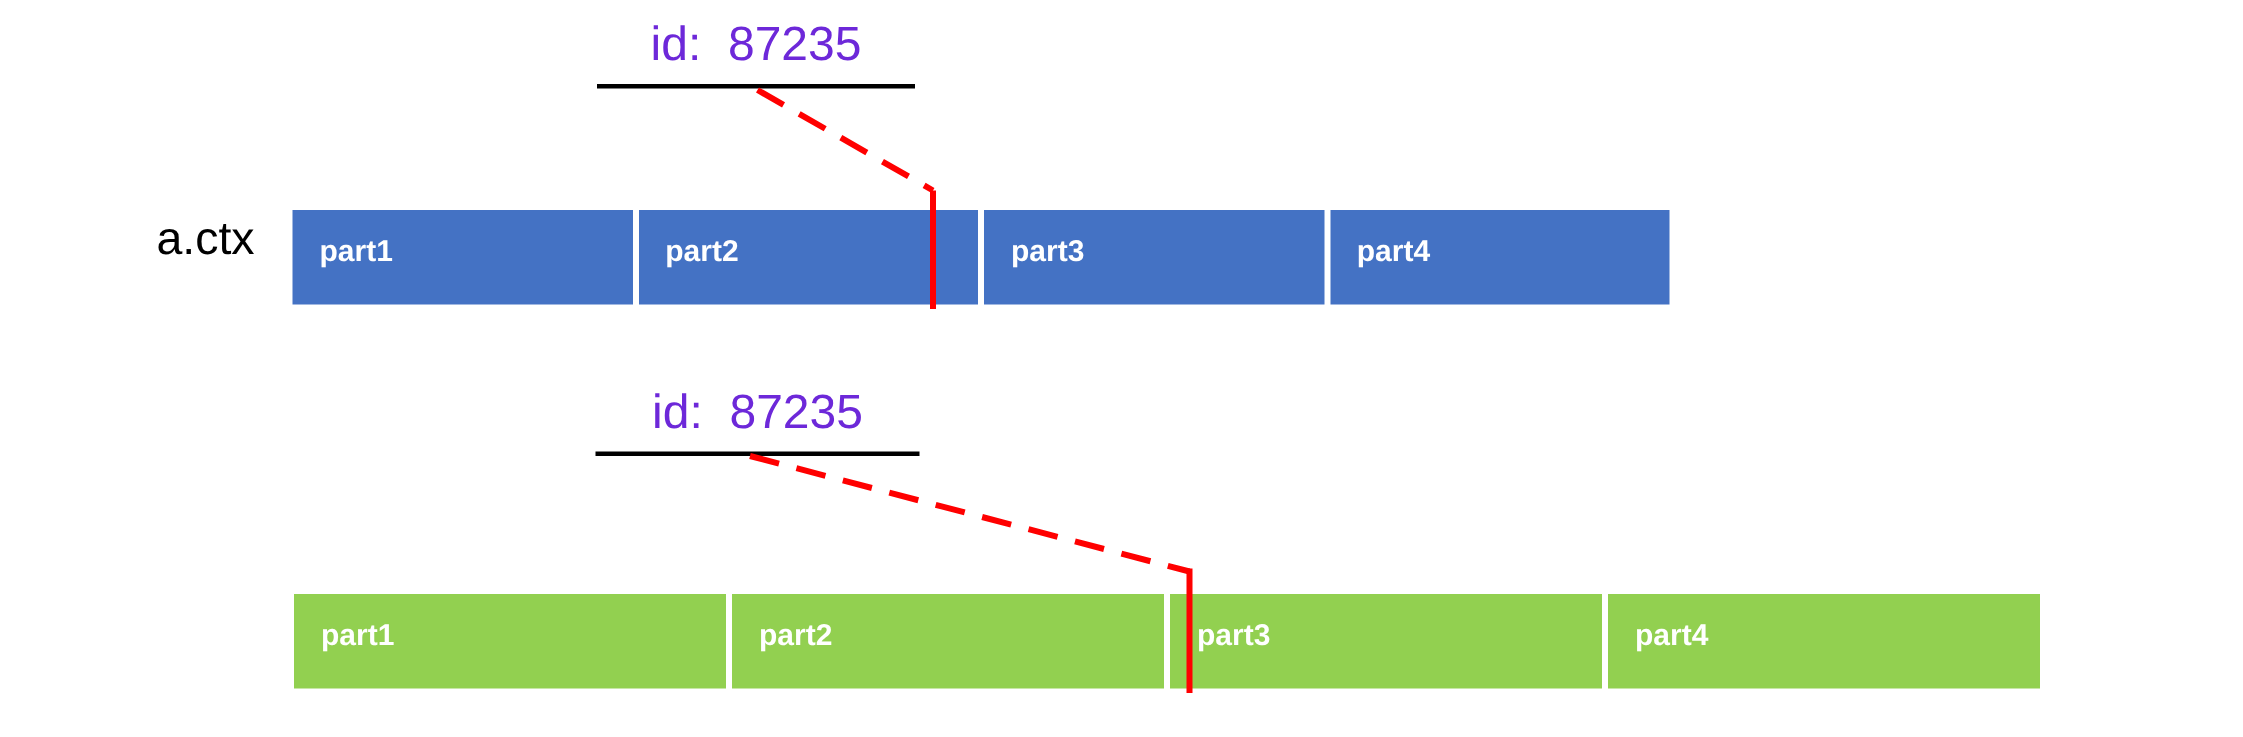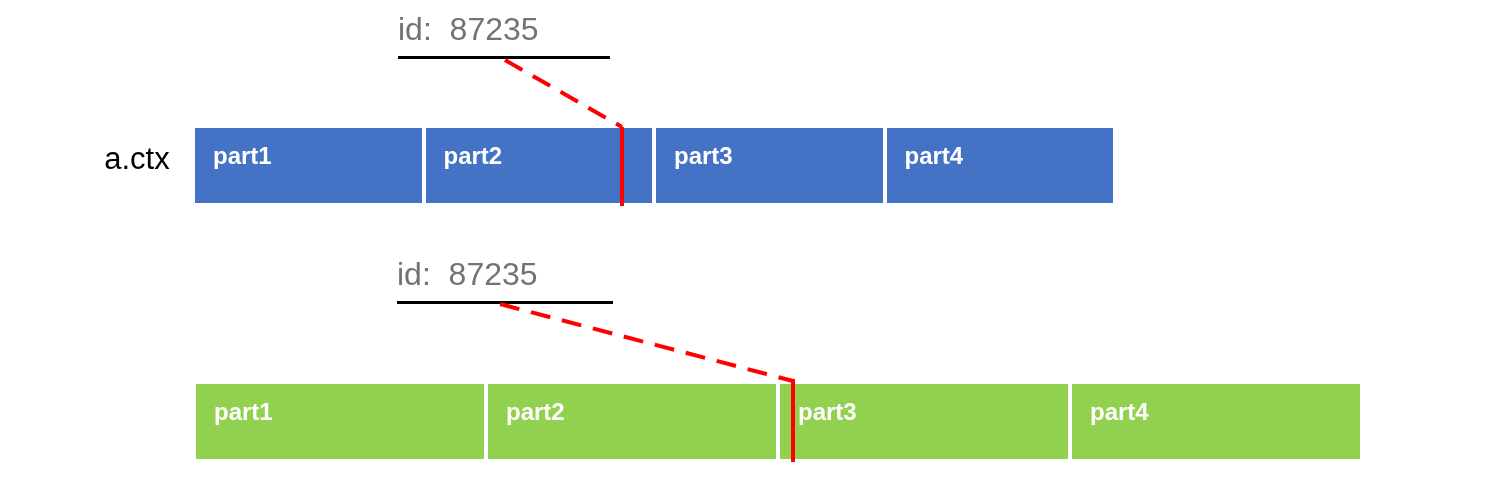--- a/index.html
+++ b/index.html
@@ -16,7 +16,8 @@
   .callout-label {
     position: absolute;
     font-size: 32px;
-    color: #737373;
+    color: #6d28d9;
+    text-align: center;
     white-space: pre;
     line-height: 40px;
   }

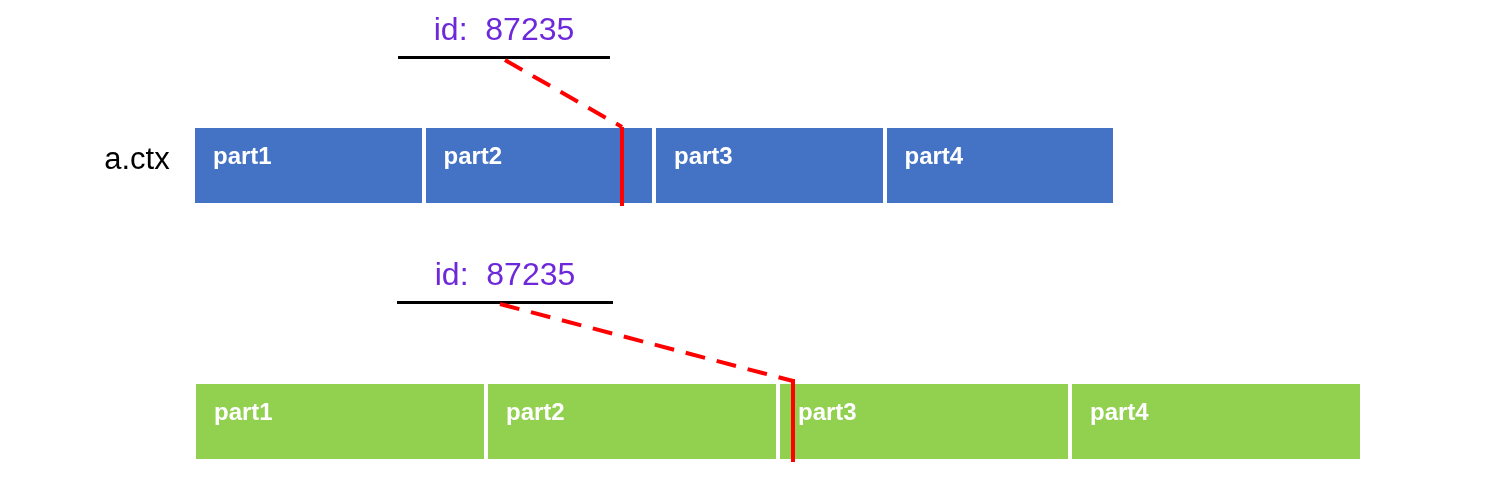--- a/index.html
+++ b/index.html
@@ -66,8 +66,9 @@
     padding: 14px 0 0 18px;
     color: #ffffff;
     font-weight: bold;
-    font-size: 24px;
+    font-size: 20px;
     line-height: 28px;
+    margin-top: 12px;
   }
   #bar-a .part { background: #4472C4; }
   #bar-b .part { background: #92D050; }

